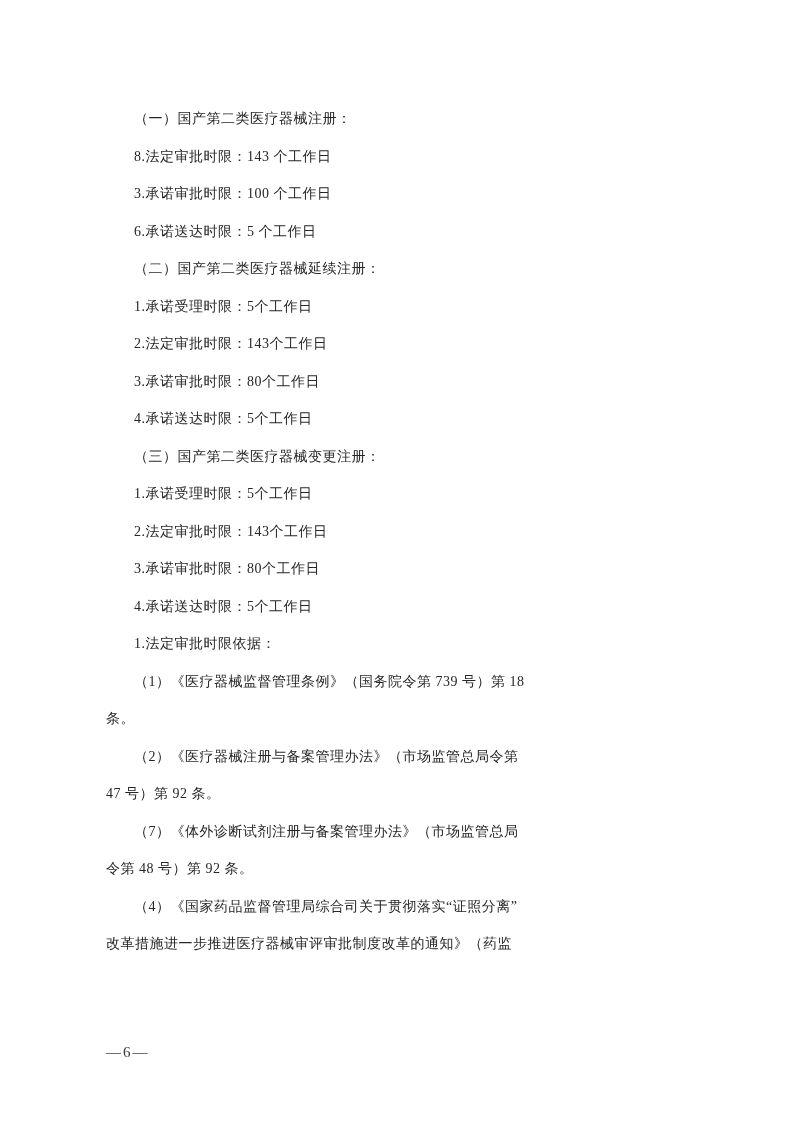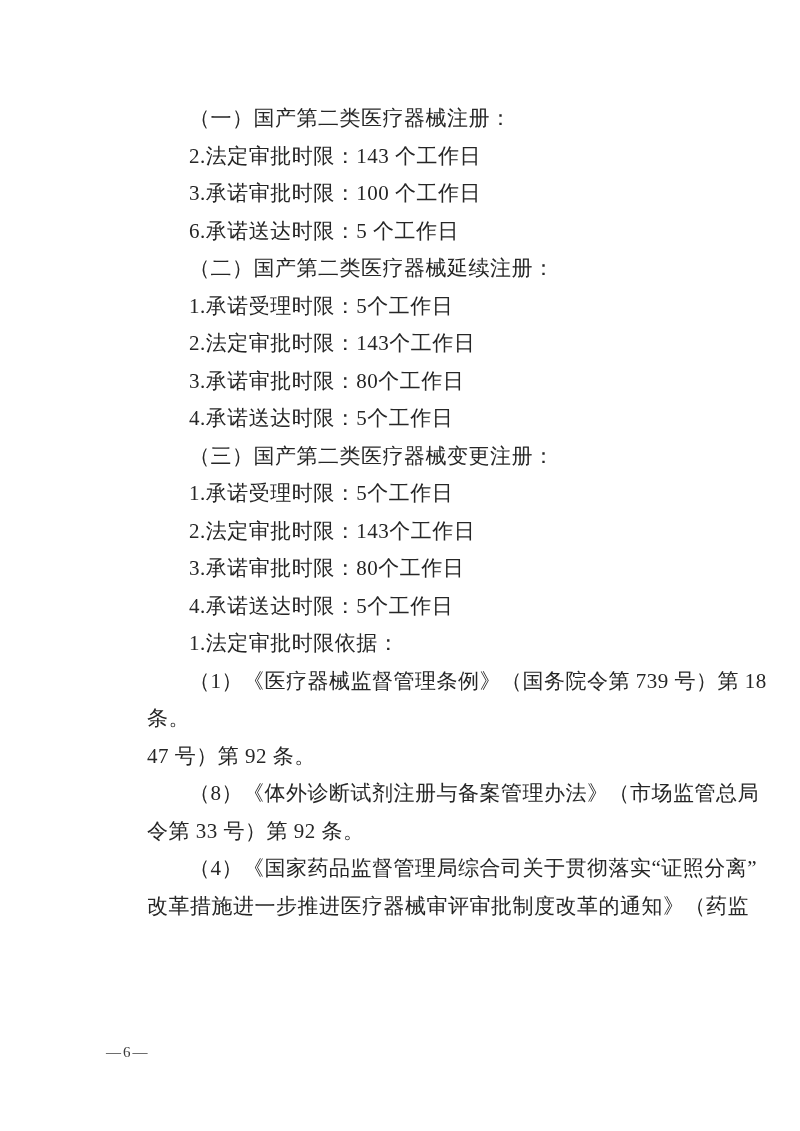--- a/index.html
+++ b/index.html
@@ -31,11 +31,10 @@
     padding: 0;
   }
   .line {
-    font-size: 21px;
+    font-size: 14px;
     line-height: 37.5px;
     letter-spacing: 0.5px;
     white-space: nowrap;
-    margin-left: 41px;
   }
   .line.first {
     text-indent: 2em;

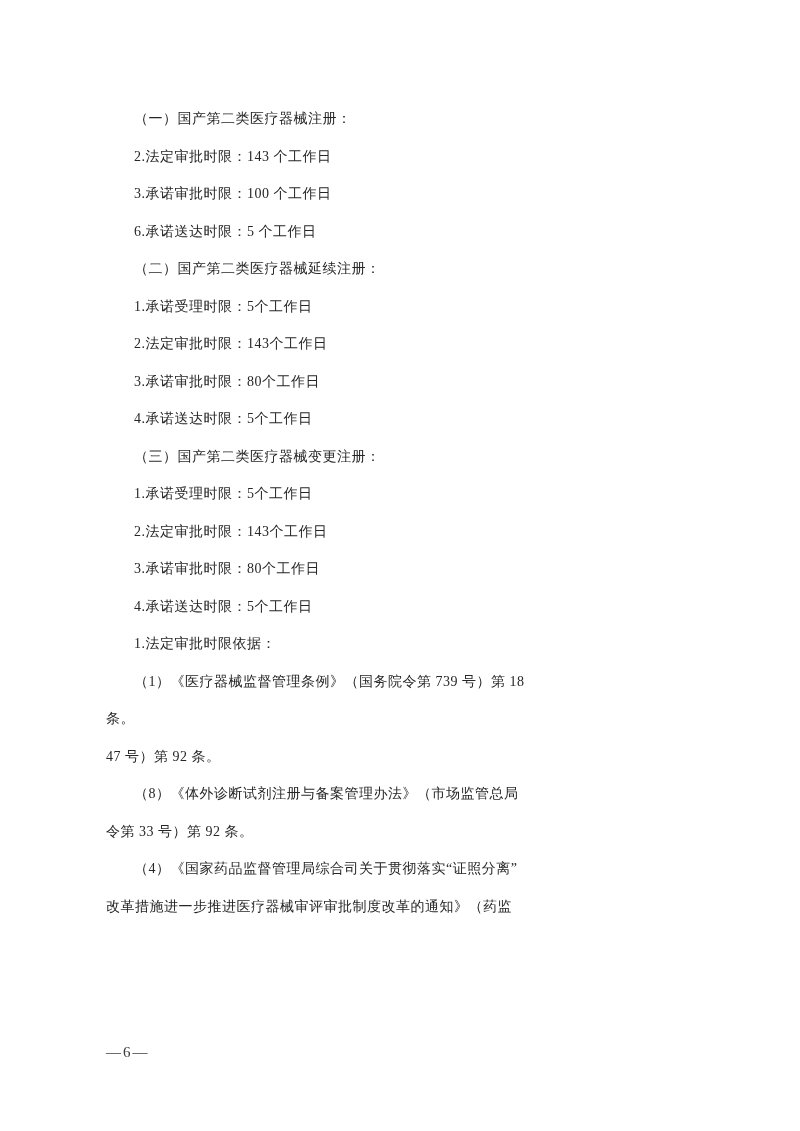--- a/index.html
+++ b/index.html
@@ -61,7 +61,7 @@
         <div class="line first">（一）国产第二类医疗器械注册：</div>
       </div>
       <div class="paragraph">
-        <div class="line first">2.法定审批时限：143 个工作日</div>
+        <div class="line first">8.法定审批时限：143 个工作日</div>
       </div>
       <div class="paragraph">
         <div class="line first">3.承诺审批时限：100 个工作日</div>

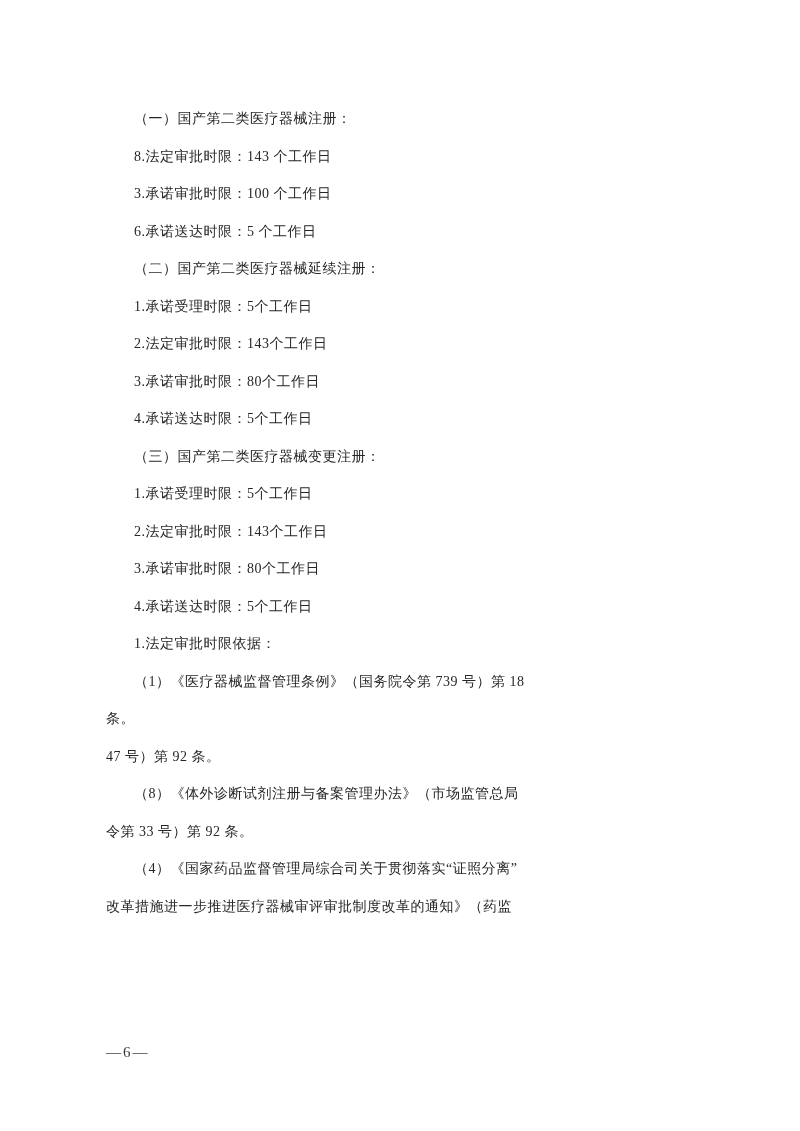--- a/index.html
+++ b/index.html
@@ -107,6 +107,7 @@
         <div class="line">条。</div>
       </div>
       <div class="paragraph">
+        <div class="line first">（2）《医疗器械注册与备案管理办法》（市场监管总局令第</div>
         <div class="line">47 号）第 92 条。</div>
       </div>
       <div class="paragraph">

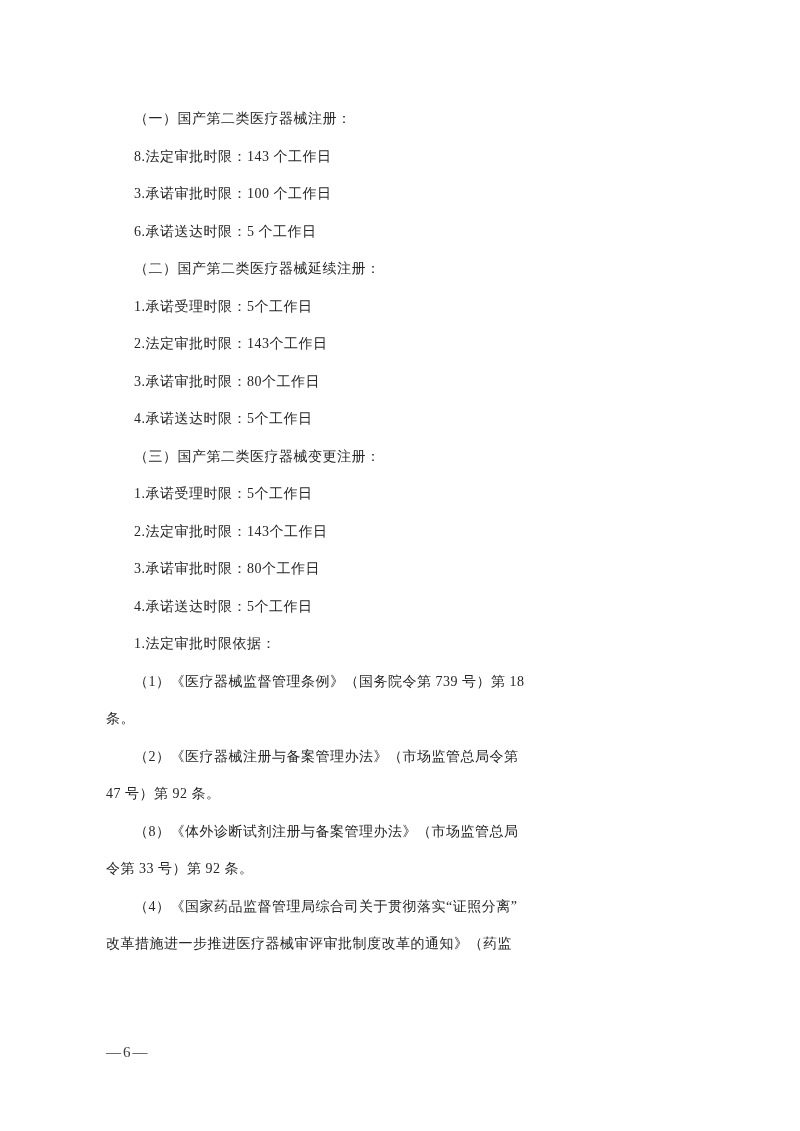--- a/index.html
+++ b/index.html
@@ -111,7 +111,7 @@
         <div class="line">47 号）第 92 条。</div>
       </div>
       <div class="paragraph">
-        <div class="line first">（8）《体外诊断试剂注册与备案管理办法》（市场监管总局</div>
+        <div class="line first">（7）《体外诊断试剂注册与备案管理办法》（市场监管总局</div>
         <div class="line">令第 33 号）第 92 条。</div>
       </div>
       <div class="paragraph">

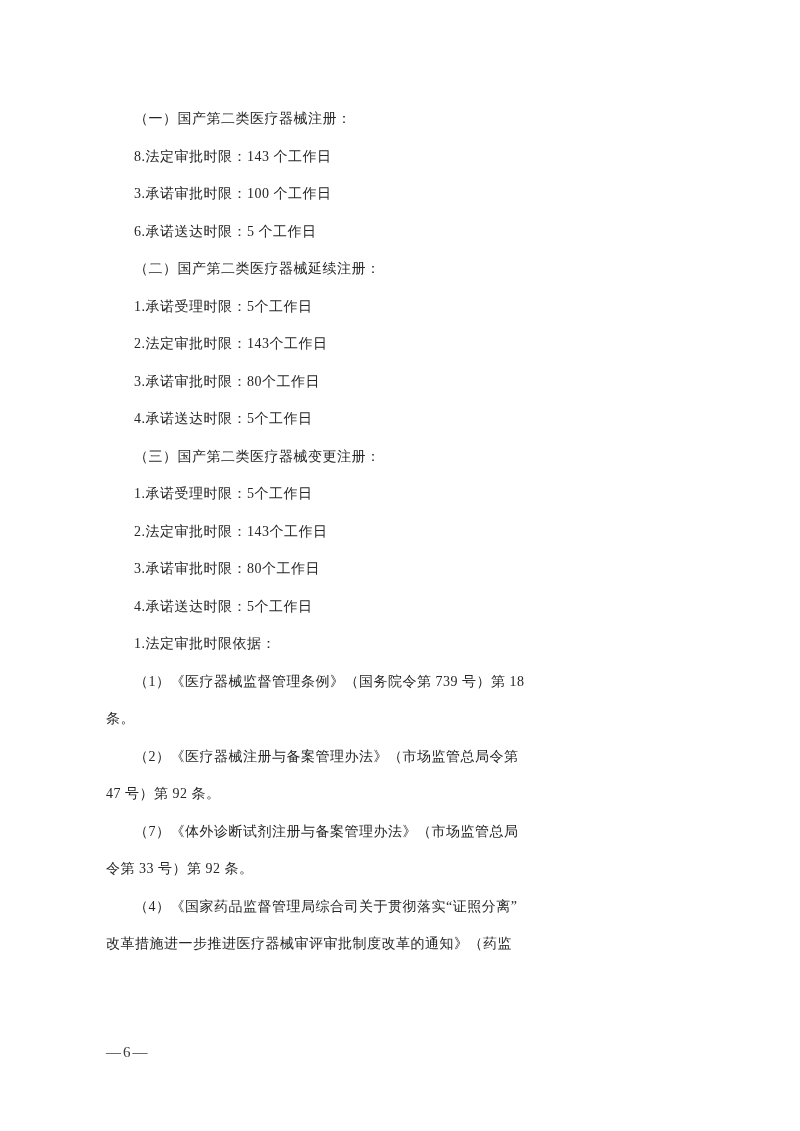--- a/index.html
+++ b/index.html
@@ -112,7 +112,7 @@
       </div>
       <div class="paragraph">
         <div class="line first">（7）《体外诊断试剂注册与备案管理办法》（市场监管总局</div>
-        <div class="line">令第 33 号）第 92 条。</div>
+        <div class="line">令第 48 号）第 92 条。</div>
       </div>
       <div class="paragraph">
         <div class="line first">（4）《国家药品监督管理局综合司关于贯彻落实“证照分离”</div>

